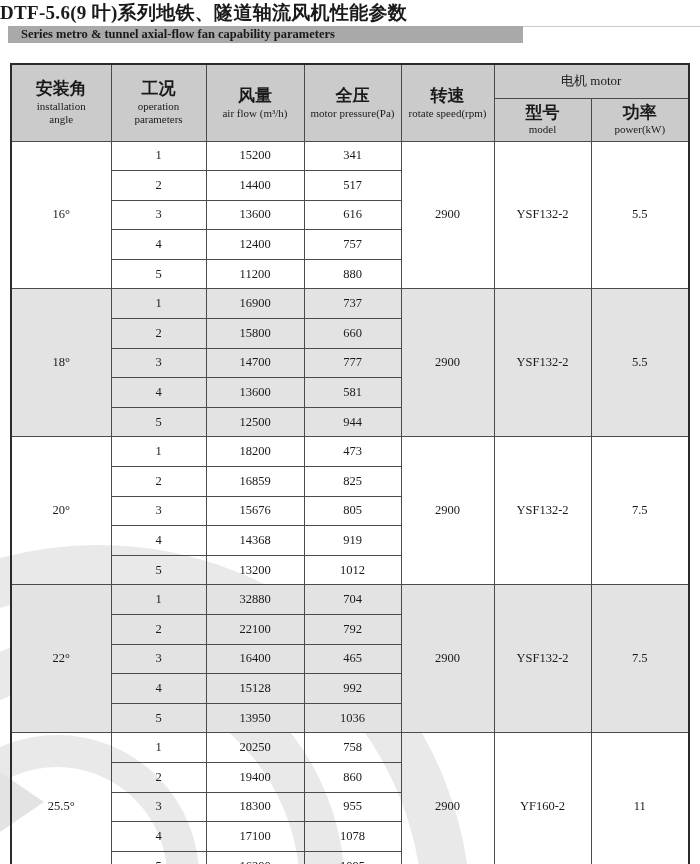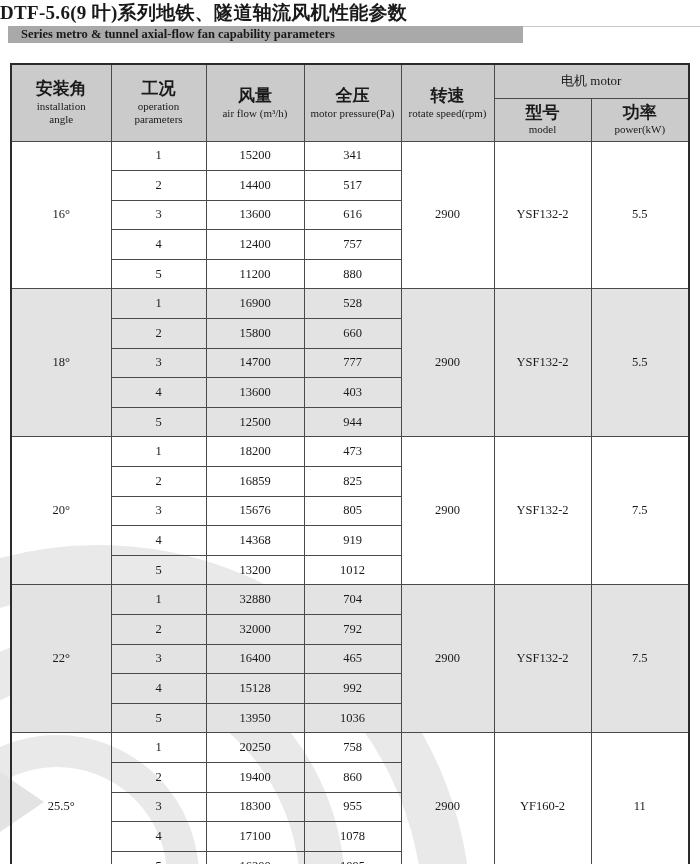--- a/index.html
+++ b/index.html
@@ -171,7 +171,7 @@
         <td rowspan="5">18°</td>
         <td>1</td>
         <td>16900</td>
-        <td>528</td>
+        <td>737</td>
         <td rowspan="5">2900</td>
         <td rowspan="5">YSF132-2</td>
         <td rowspan="5">5.5</td>

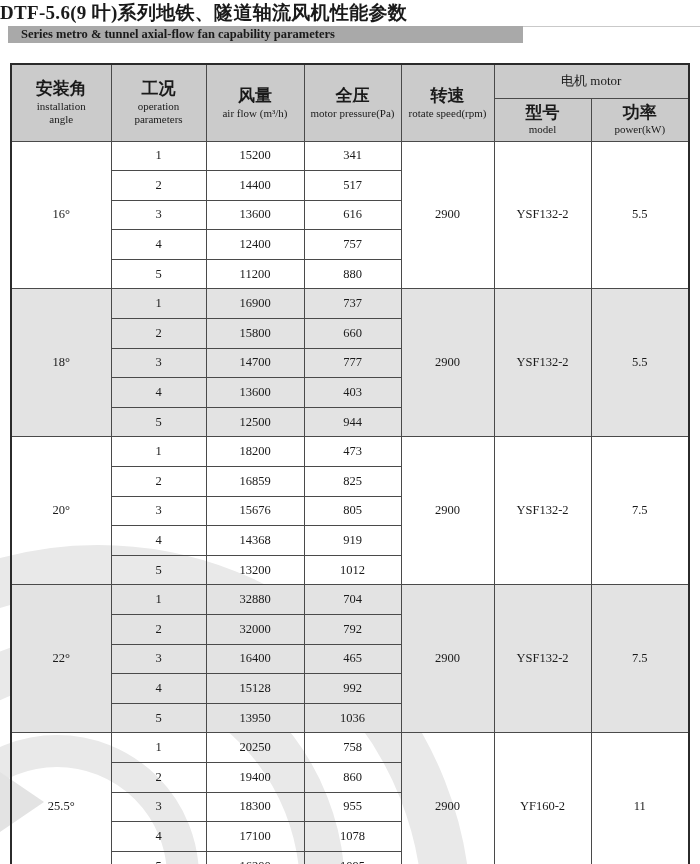--- a/index.html
+++ b/index.html
@@ -189,7 +189,7 @@
       <tr class="shaded">
         <td>4</td>
         <td>13600</td>
-        <td>403</td>
+        <td>581</td>
       </tr>
       <tr class="shaded">
         <td>5</td>

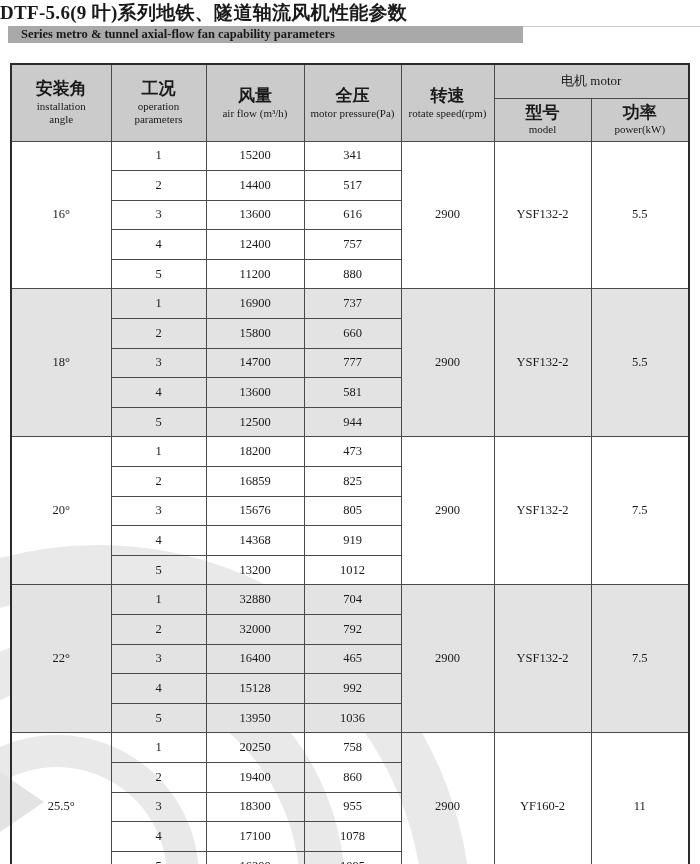--- a/index.html
+++ b/index.html
@@ -236,7 +236,7 @@
       </tr>
       <tr class="shaded">
         <td>2</td>
-        <td>32000</td>
+        <td>22100</td>
         <td>792</td>
       </tr>
       <tr class="shaded">

